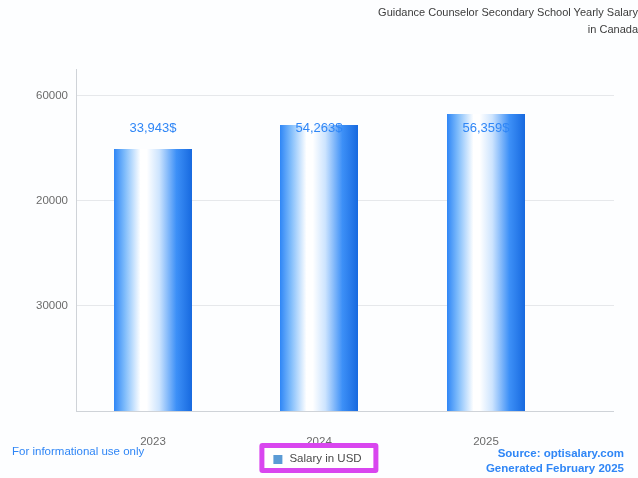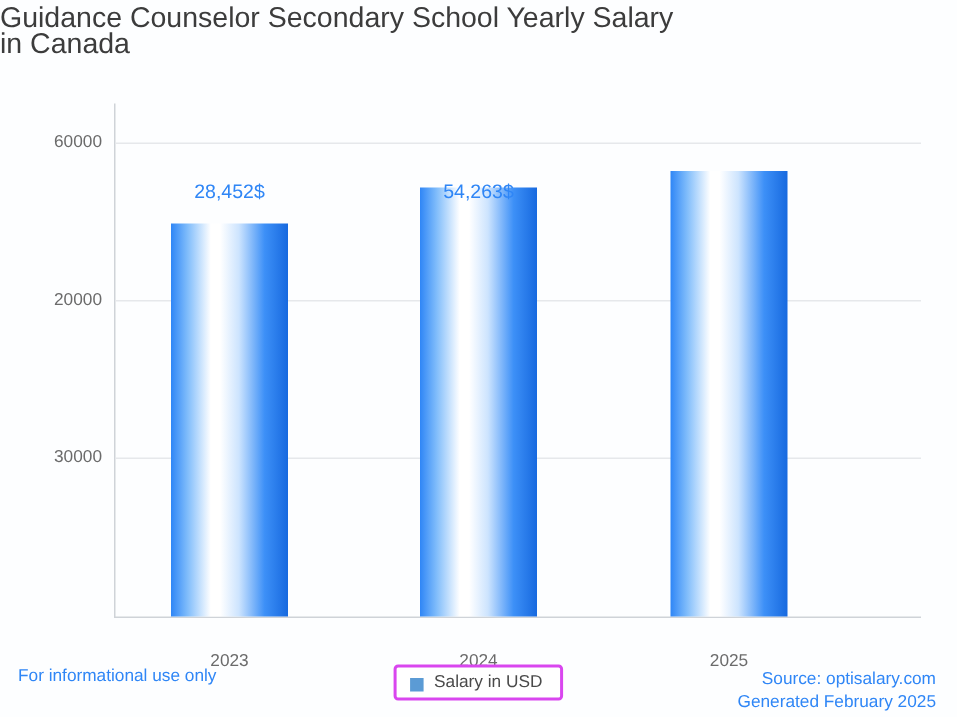--- a/index.html
+++ b/index.html
@@ -25,8 +25,8 @@
     top: 4px;
     left: 0;
     width: 638px;
-    text-align: left;
-    font-size: 19px;
+    text-align: right;
+    font-size: 11px;
     color: #3c3c3c;
     line-height: 17px;
   }

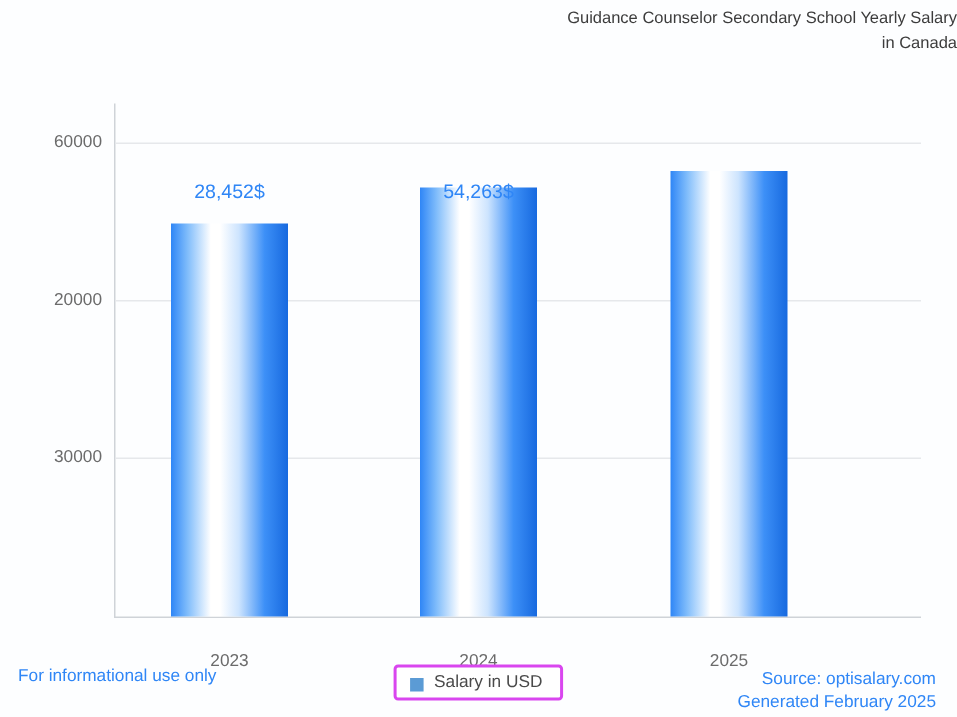--- a/index.html
+++ b/index.html
@@ -184,7 +184,7 @@
 
     <div class="bar-group" style="left: 37px; width: 78px;">
       <div class="bar" style="height: 262px;"></div>
-      <div class="bar-value" style="bottom: 276px;">28,452$</div>
+      <div class="bar-value" style="bottom: 276px;">33,943$</div>
       <div class="xlabel">2023</div>
     </div>
 

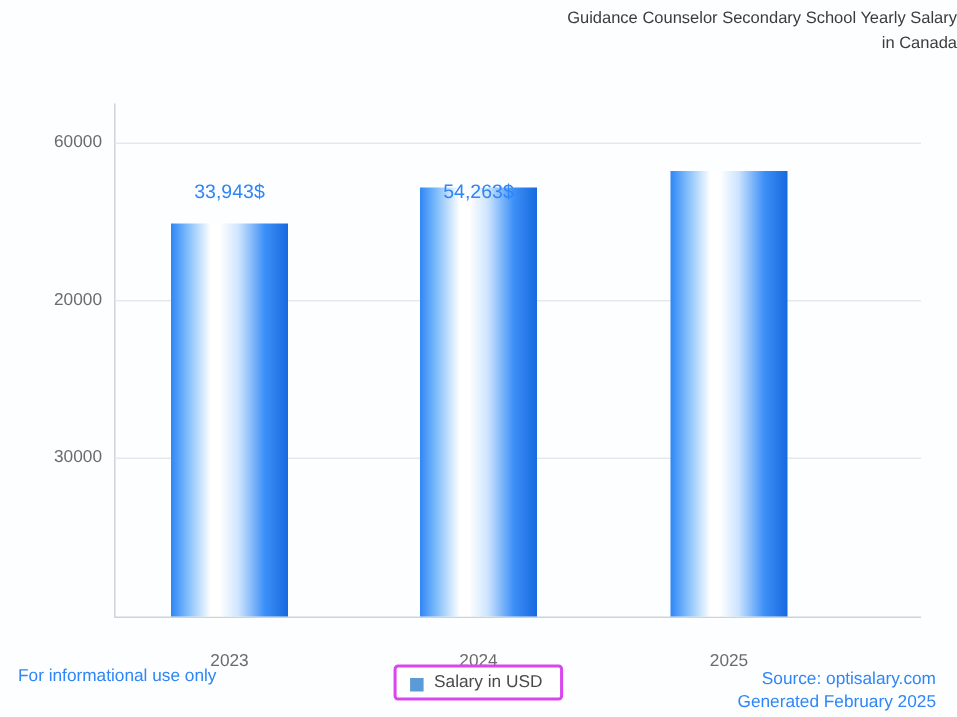--- a/index.html
+++ b/index.html
@@ -196,6 +196,7 @@
 
     <div class="bar-group" style="left: 370px; width: 78px;">
       <div class="bar" style="height: 297px;"></div>
+      <div class="bar-value" style="bottom: 276px;">56,359$</div>
       <div class="xlabel">2025</div>
     </div>
 

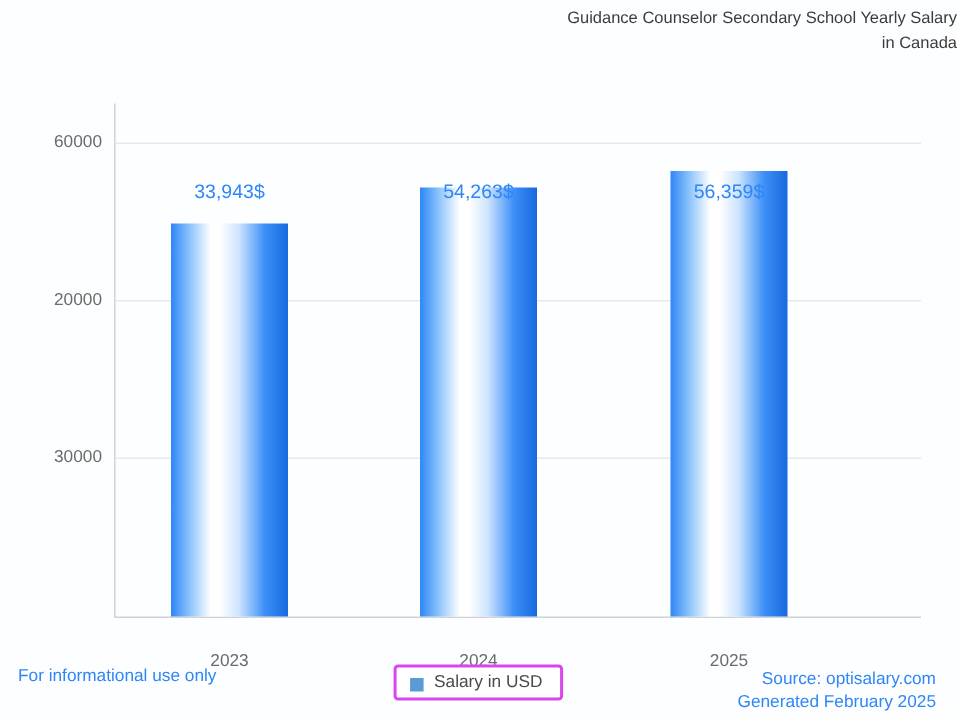--- a/index.html
+++ b/index.html
@@ -119,7 +119,7 @@
     left: 50%;
     transform: translateX(-50%);
     top: 443px;
-    border: 2px solid #d946ef;
+    border: 5px solid #d946ef;
     border-radius: 3px;
     background: #ffffff;
     padding: 4px 12px 4px 9px;

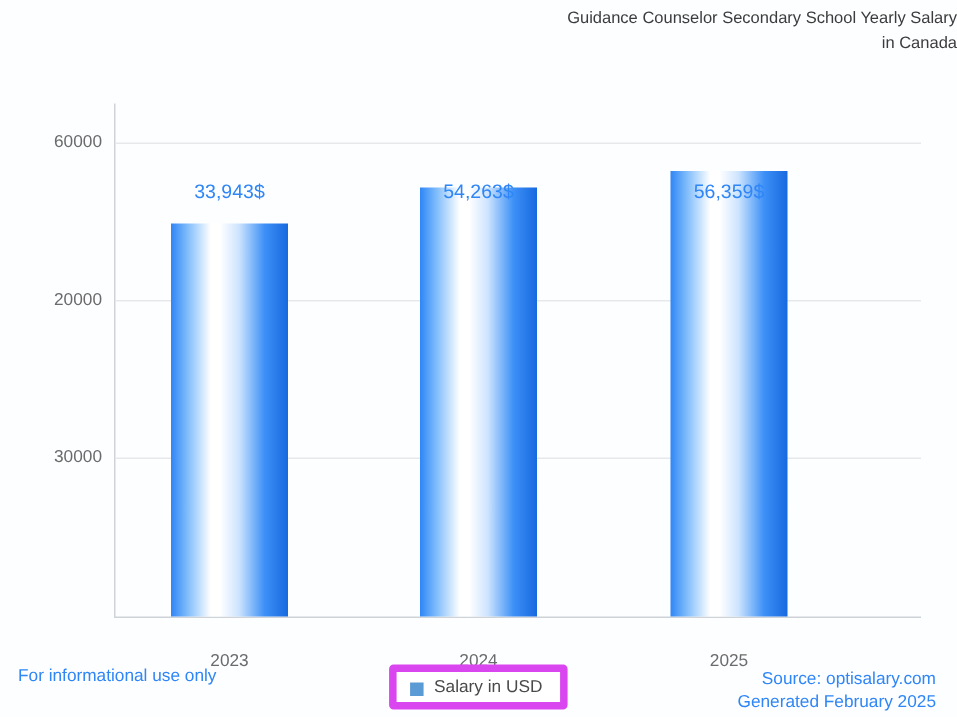--- a/index.html
+++ b/index.html
@@ -155,7 +155,7 @@
     color: #2f86f6;
     line-height: 15px;
   }
-  .footer-right span { display: block; }
+  .footer-right span { display: block; font-weight: bold; }
 </style>
 </head>
 <body>

